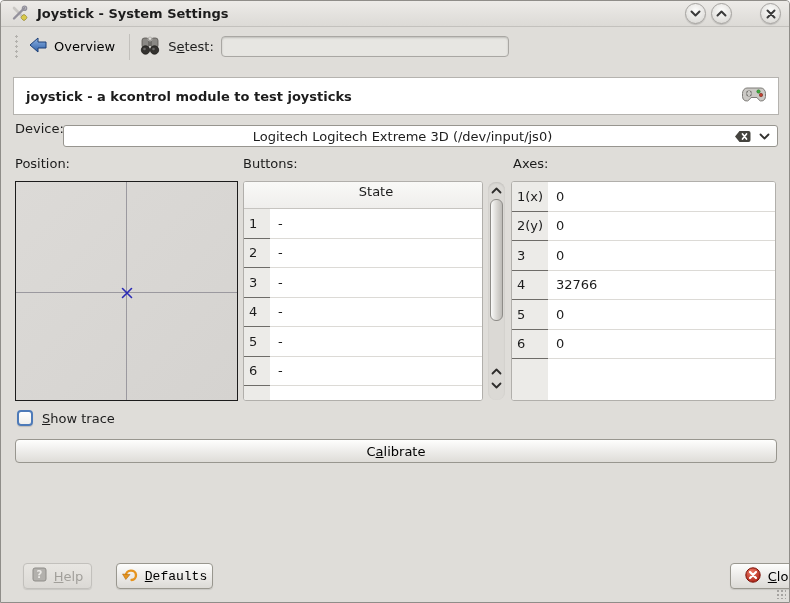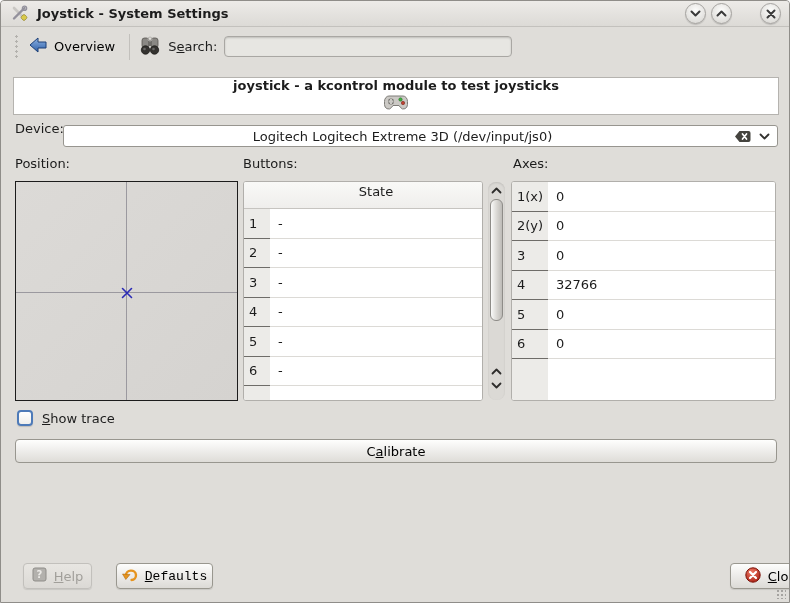--- a/index.html
+++ b/index.html
@@ -180,7 +180,7 @@
         <circle cx="11" cy="4" r="2" fill="none" stroke="#b5b3af" stroke-width="1"></circle>
       </svg>
     </span>
-    <span class="search-label"><span>S</span><u>e</u><span>arch:</span></span>
+    <span class="search-label"><span>S</span><u>e</u><span>test:</span></span>
     <input class="search-input" type="text" value="" style="">
   </div>
 

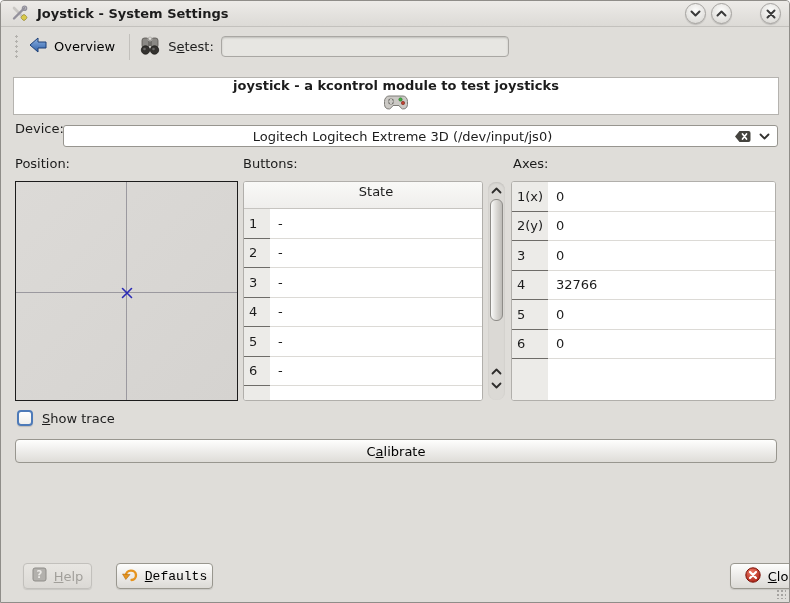--- a/index.html
+++ b/index.html
@@ -39,7 +39,7 @@
   
   .module-header { position:absolute; left:12px; top:76px; width:766px; height:38px;
                    background:#ffffff; border:1px solid #b5b3af;
-                   display:flex; align-items:center; padding:0 12px;flex-direction:column; }
+                   display:flex; align-items:center; padding:0 12px; }
   .module-header .mh-title { font-weight:bold; flex:1; }
 
   

